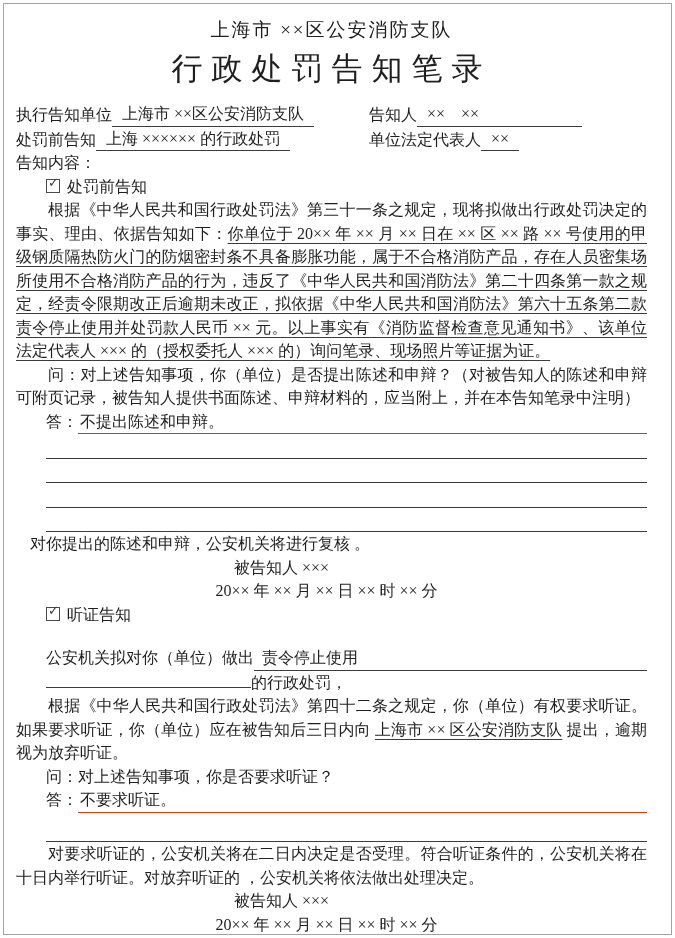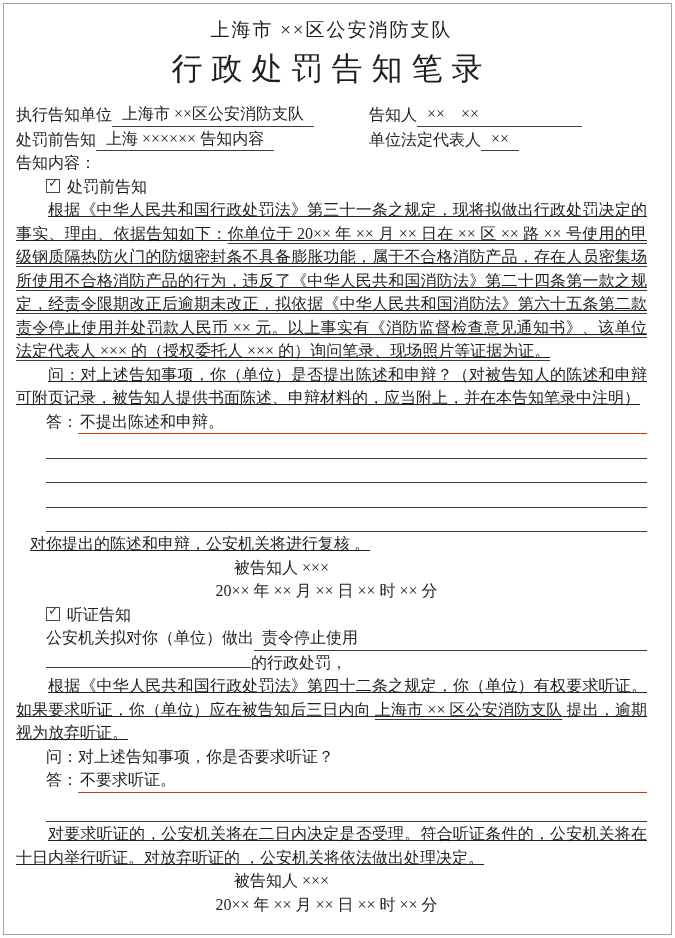--- a/index.html
+++ b/index.html
@@ -73,7 +73,7 @@
   <div class="frow">
     <div class="field f-left">
       <span class="lbl">处罚前告知</span>
-      <span class="val">上海 ×××××× 告知内容</span>
+      <span class="val">上海 ×××××× 的行政处罚</span>
     </div>
     <div class="field">
       <span class="lbl">单位法定代表人</span>

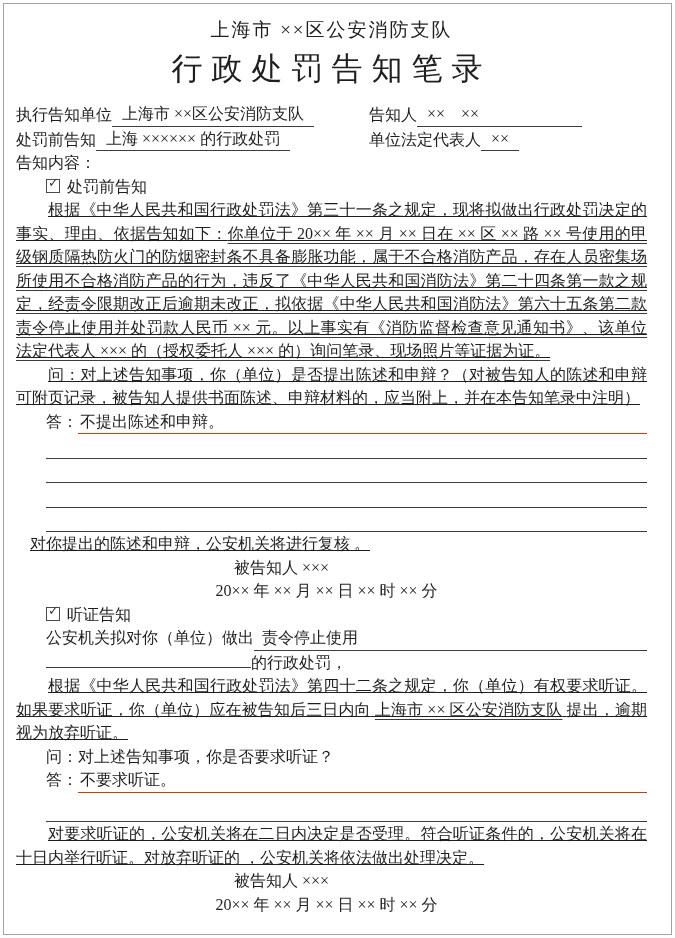--- a/index.html
+++ b/index.html
@@ -31,7 +31,7 @@
     font-family:"DejaVu Sans",sans-serif; }
   .checkbox .tick::before { content:"✓"; }
 
-  .para { margin:0; text-align:justify; text-indent:2em; line-height:23.5px;text-decoration:underline; }
+  .para { margin:0; text-align:justify; text-indent:2em; line-height:23.5px; }
   .u { text-decoration:underline; text-underline-offset:4px; text-decoration-color:#3c3c3c; text-decoration-thickness:1px; }
 
   .ans-row { display:flex; line-height:23.5px; padding-left:30px; }

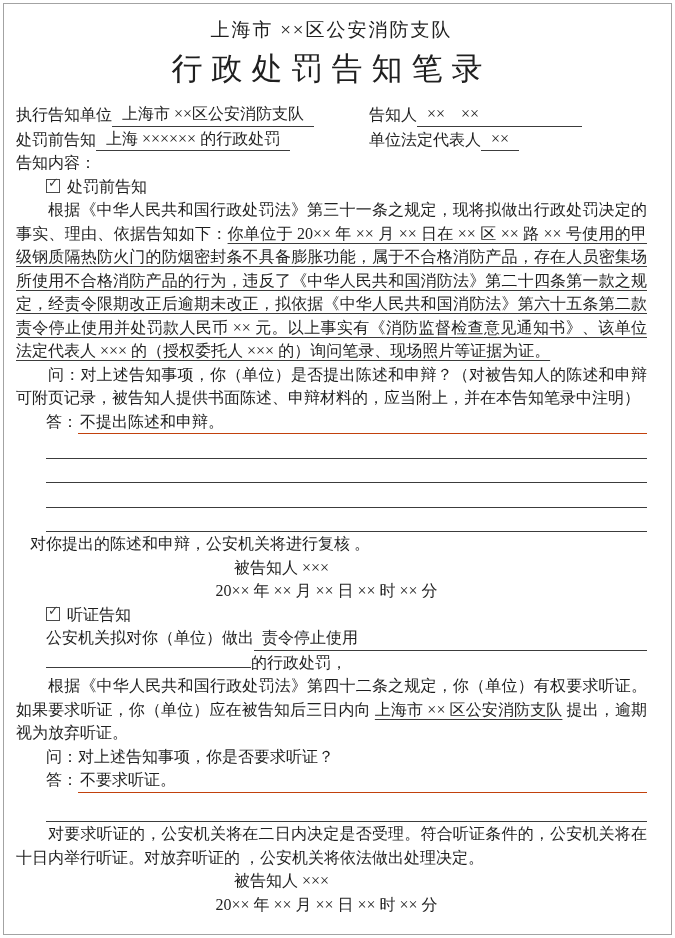--- a/index.html
+++ b/index.html
@@ -44,7 +44,7 @@
   .sign-name { text-align:center; padding-right:100px; line-height:23.5px; }
   .sign-date { text-align:center; padding-right:10px; line-height:23.5px; }
 
-  .mixed-row { display:flex; line-height:23.5px; padding-left:30px; }
+  .mixed-row { display:flex; line-height:23.5px; padding-left:30px;margin-top:20px; }
   .mixed-prefix { white-space:nowrap; flex:0 0 auto; }
   .mixed-fill { flex:1 1 auto; border-bottom:1px solid #3c3c3c; padding-left:8px; }
   .blank-underline { display:inline-block; width:205px; height:1em; border-bottom:1px solid #3c3c3c; margin-left:30px; vertical-align:baseline; }

